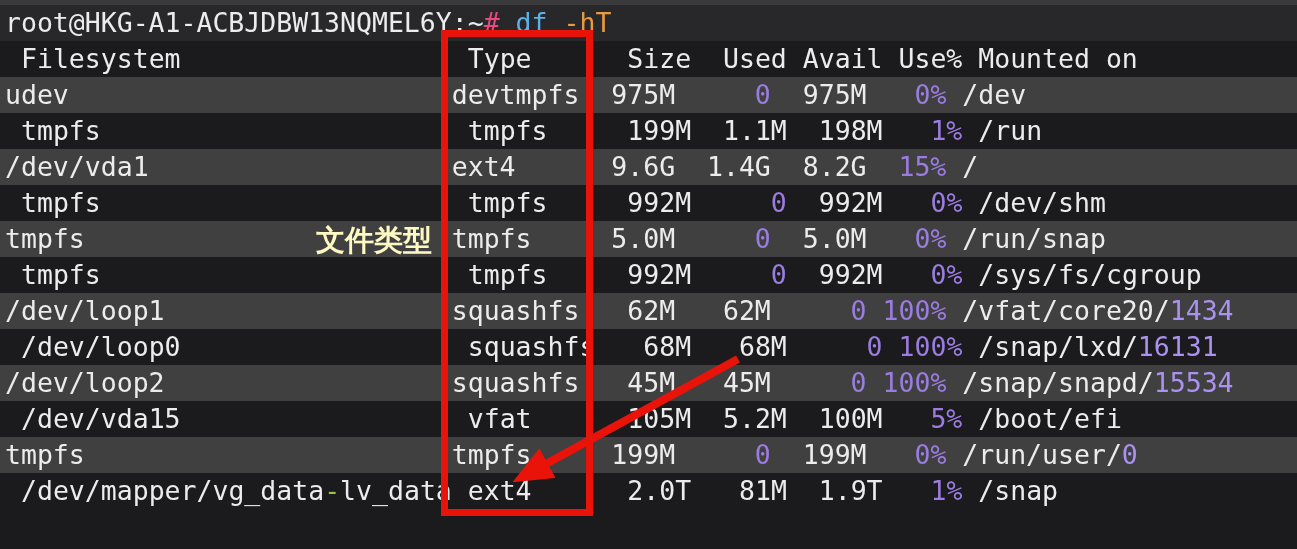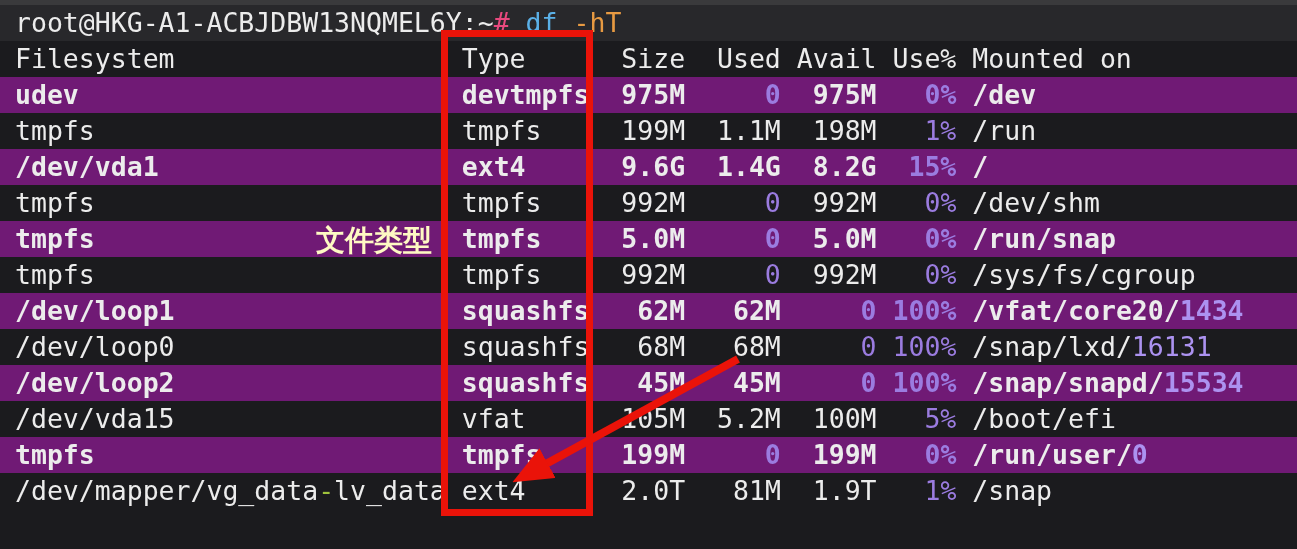--- a/index.html
+++ b/index.html
@@ -7,7 +7,7 @@
          font-family:"DejaVu Sans Mono","Liberation Mono",monospace;font-size:26.5px;line-height:36px;}
   .topstrip{position:absolute;left:0;top:0;width:1297px;height:5px;background:#3a3a3c;}
   .lines{position:absolute;left:0;top:5px;width:1297px;}
-  .line{height:36px;white-space:pre;padding-left:15px;box-sizing:border-box;}
+  .line{height:36px;white-space:pre;padding-left:5px;box-sizing:border-box;}
   .bg-p1{background:#28282b;}
   .bg-d{background:#1b1b1e;}
   .bg-l{background:#701a75;font-weight:bold;}

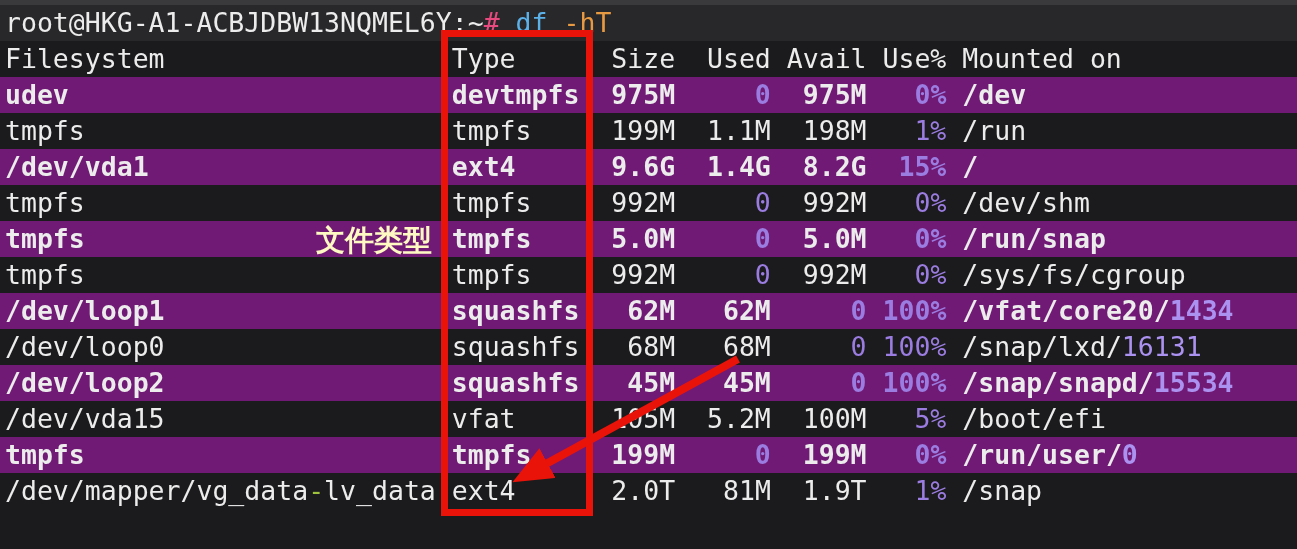--- a/index.html
+++ b/index.html
@@ -9,7 +9,7 @@
   .lines{position:absolute;left:0;top:5px;width:1297px;}
   .line{height:36px;white-space:pre;padding-left:5px;box-sizing:border-box;}
   .bg-p1{background:#28282b;}
-  .bg-d{background:#1b1b1e;}
+  .bg-d{background:#1b1b1e;margin-left:16px;}
   .bg-l{background:#701a75;font-weight:bold;}
   .bg-p2{background:#2f333d;}
   .c-w{color:#ececec;}

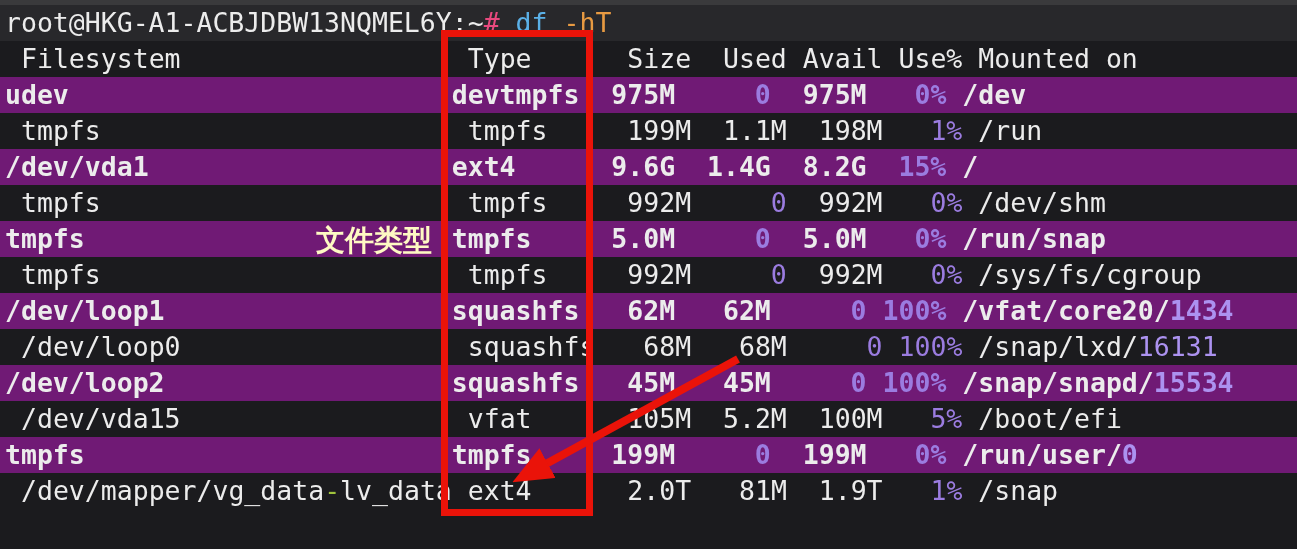--- a/index.html
+++ b/index.html
@@ -10,7 +10,7 @@
   .line{height:36px;white-space:pre;padding-left:5px;box-sizing:border-box;}
   .bg-p1{background:#28282b;}
   .bg-d{background:#1b1b1e;margin-left:16px;}
-  .bg-l{background:#701a75;font-weight:bold;}
+  .bg-l{background:#404040;}
   .bg-p2{background:#2f333d;}
   .c-w{color:#ececec;}
   .c-b{color:#5bb1e8;}

